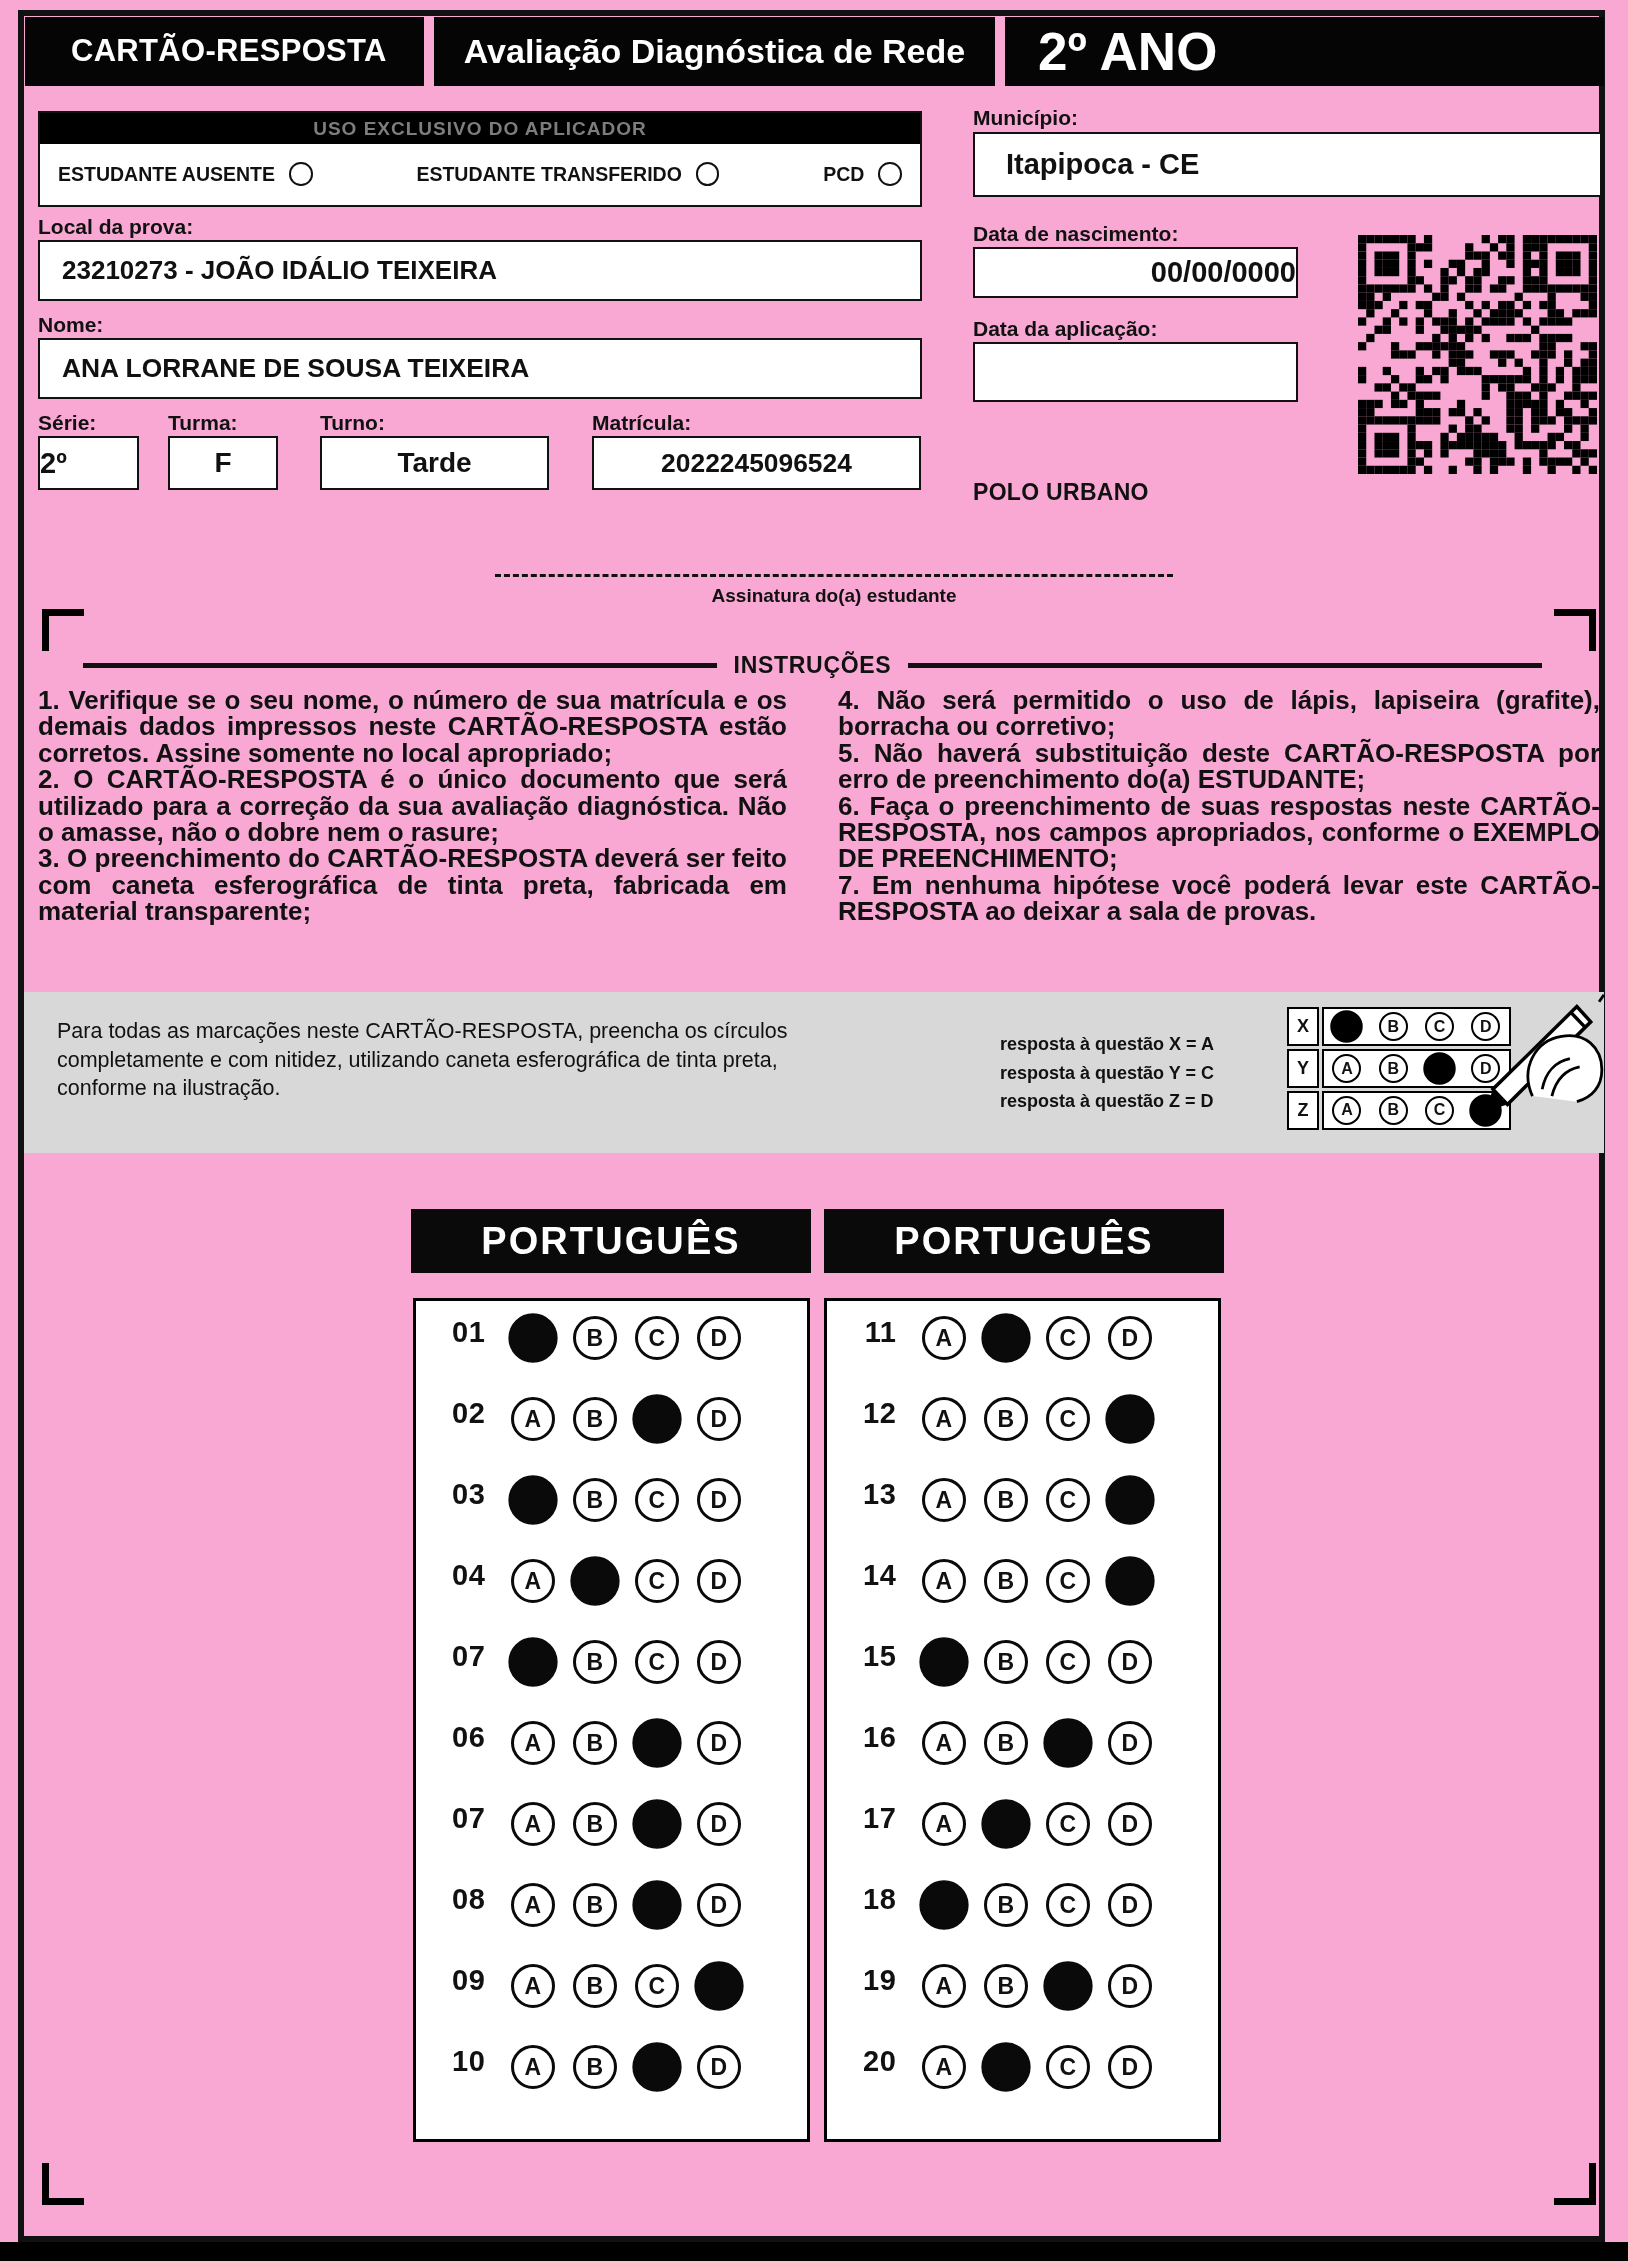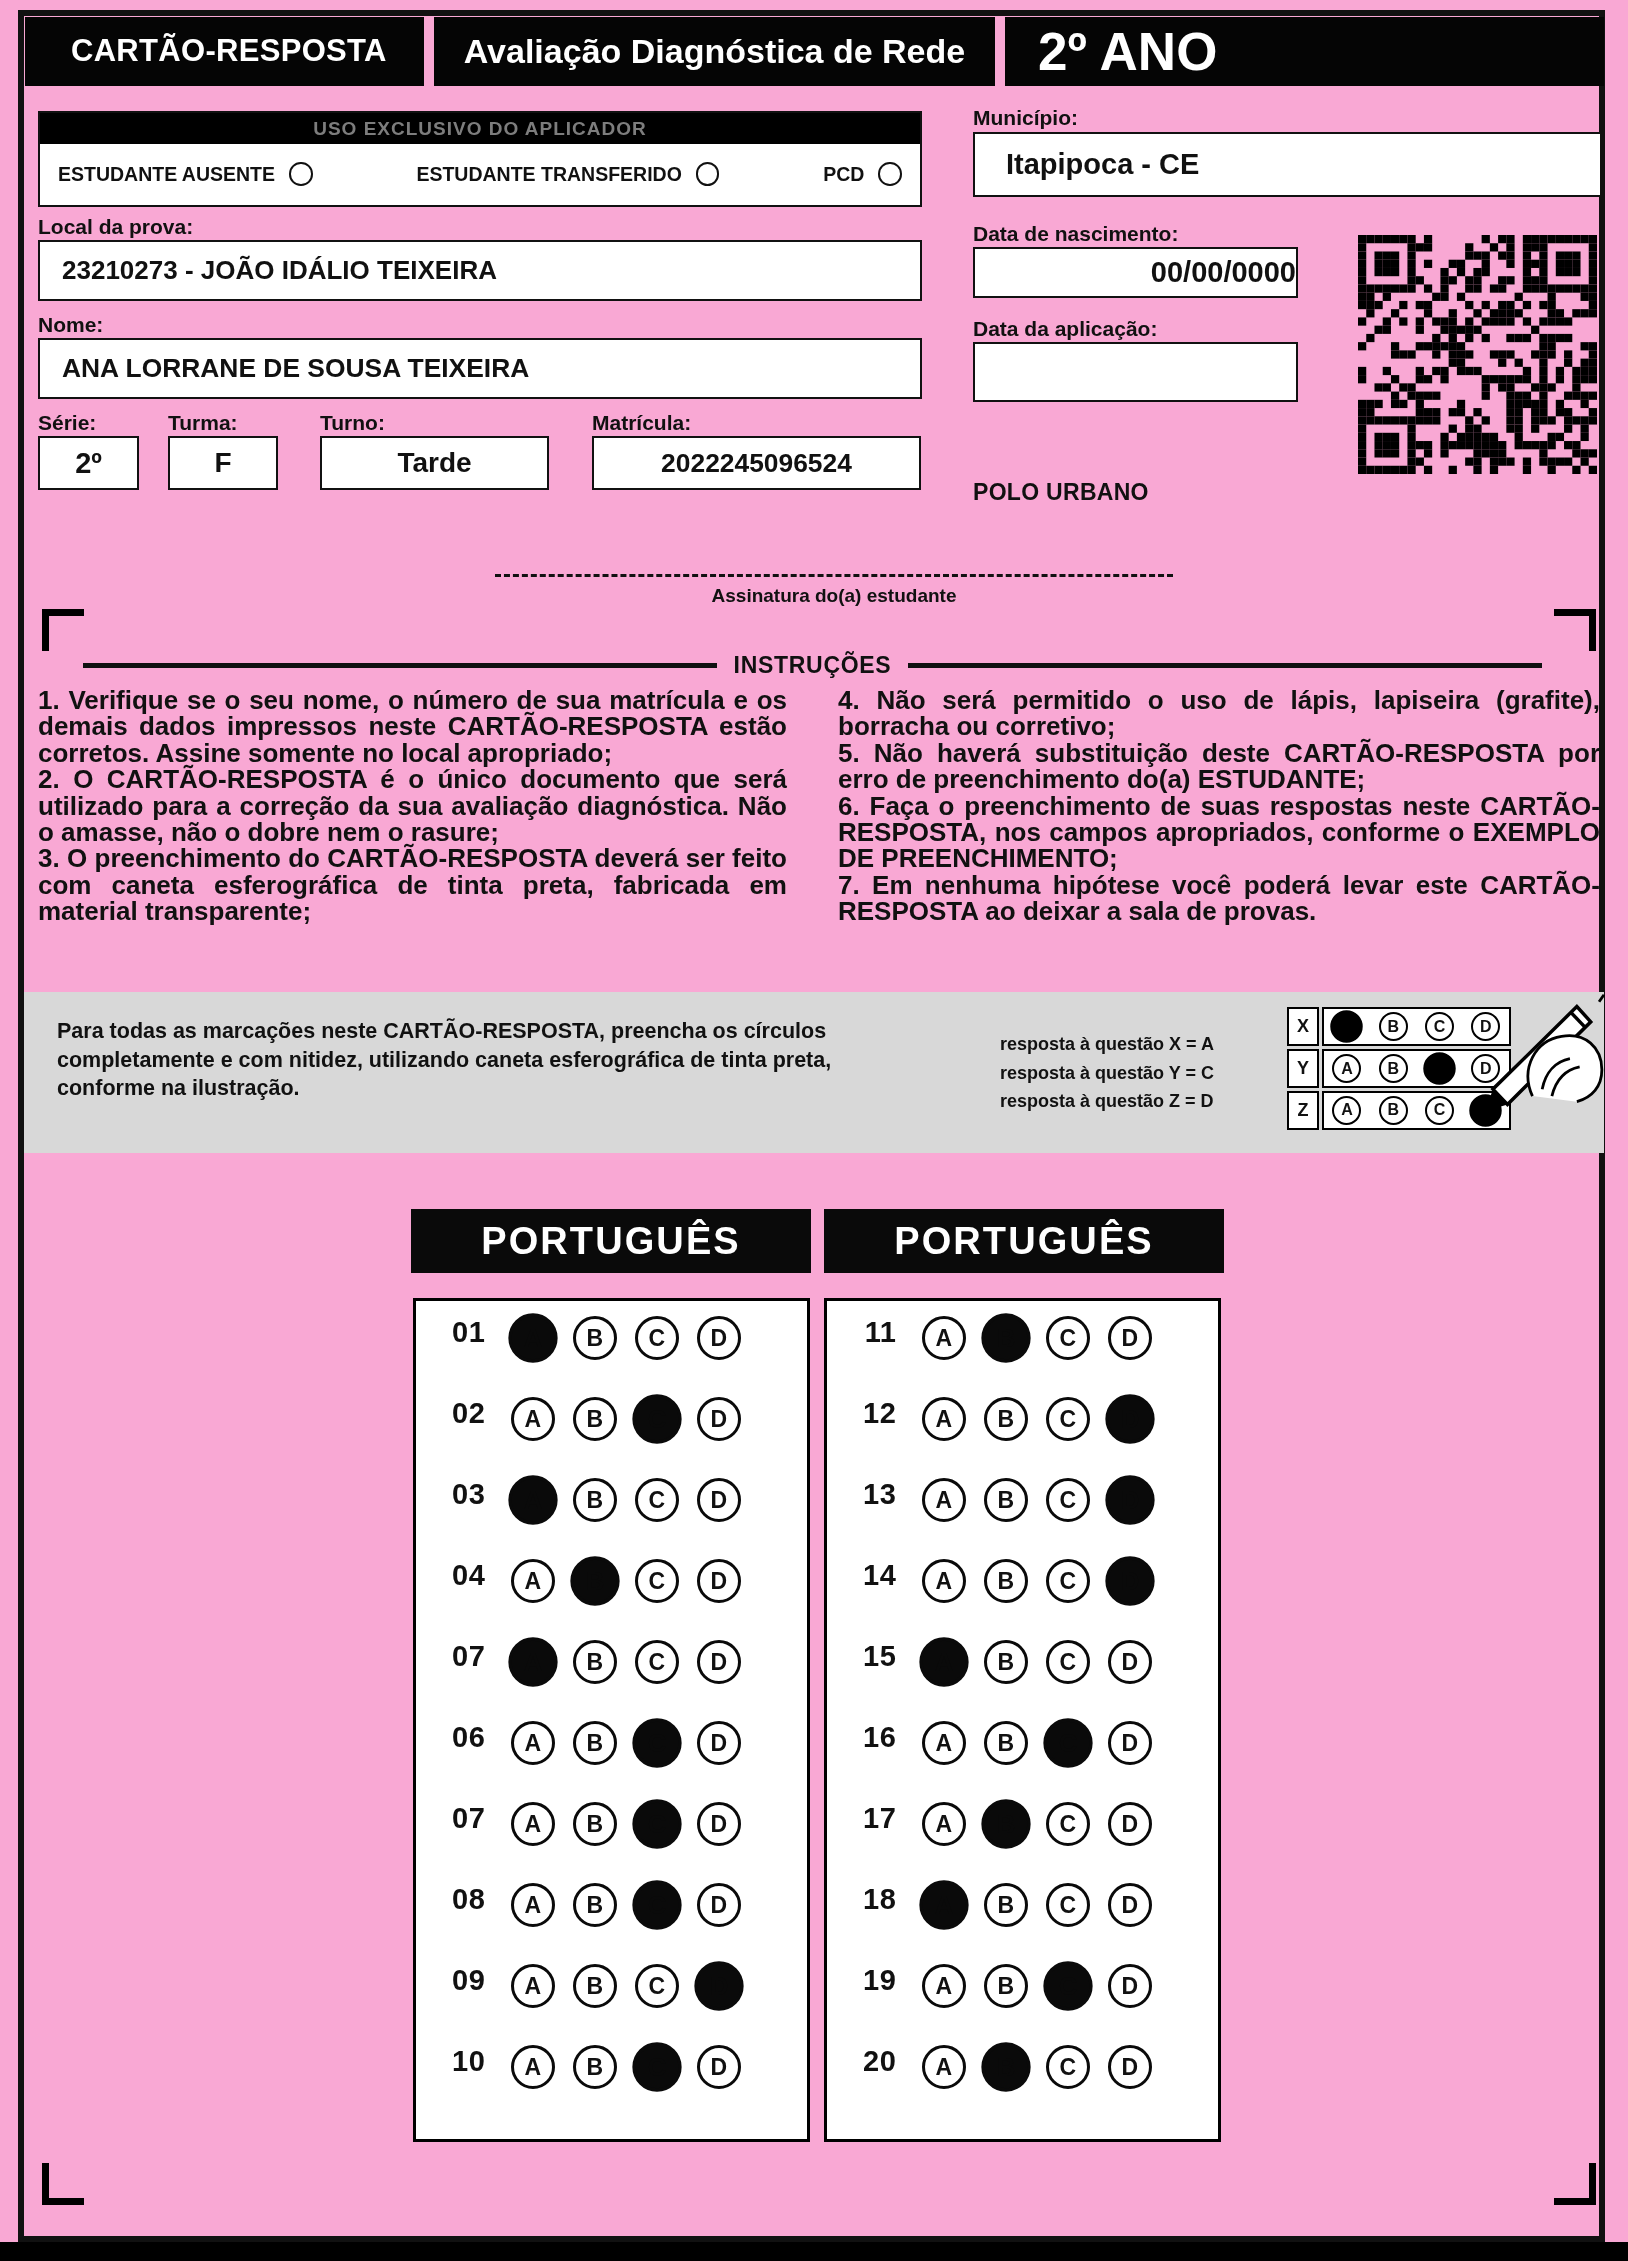--- a/index.html
+++ b/index.html
@@ -29,7 +29,7 @@
   .b-nasc{left:973px;top:247px;width:325px;height:51px;font-size:29px;justify-content:flex-end;border-width:2.1px}
   .b-nome{left:38px;top:338px;width:884px;height:61px;font-size:26.4px;padding-left:22px}
   .b-aplic{left:973px;top:342px;width:325px;height:60px;border-width:2.1px}
-  .b-serie{left:38px;top:436px;width:101px;height:54px;font-size:29px;justify-content:center}
+  .b-serie{left:38px;top:436px;width:101px;height:54px;font-size:29px;justify-content:flex-start}
   .b-turma{left:168px;top:436px;width:110px;height:54px;font-size:28px;justify-content:center}
   .b-turno{left:320px;top:436px;width:229px;height:54px;font-size:28px;justify-content:center}
   .b-matric{left:592px;top:436px;width:329px;height:54px;font-size:26.4px;justify-content:center}

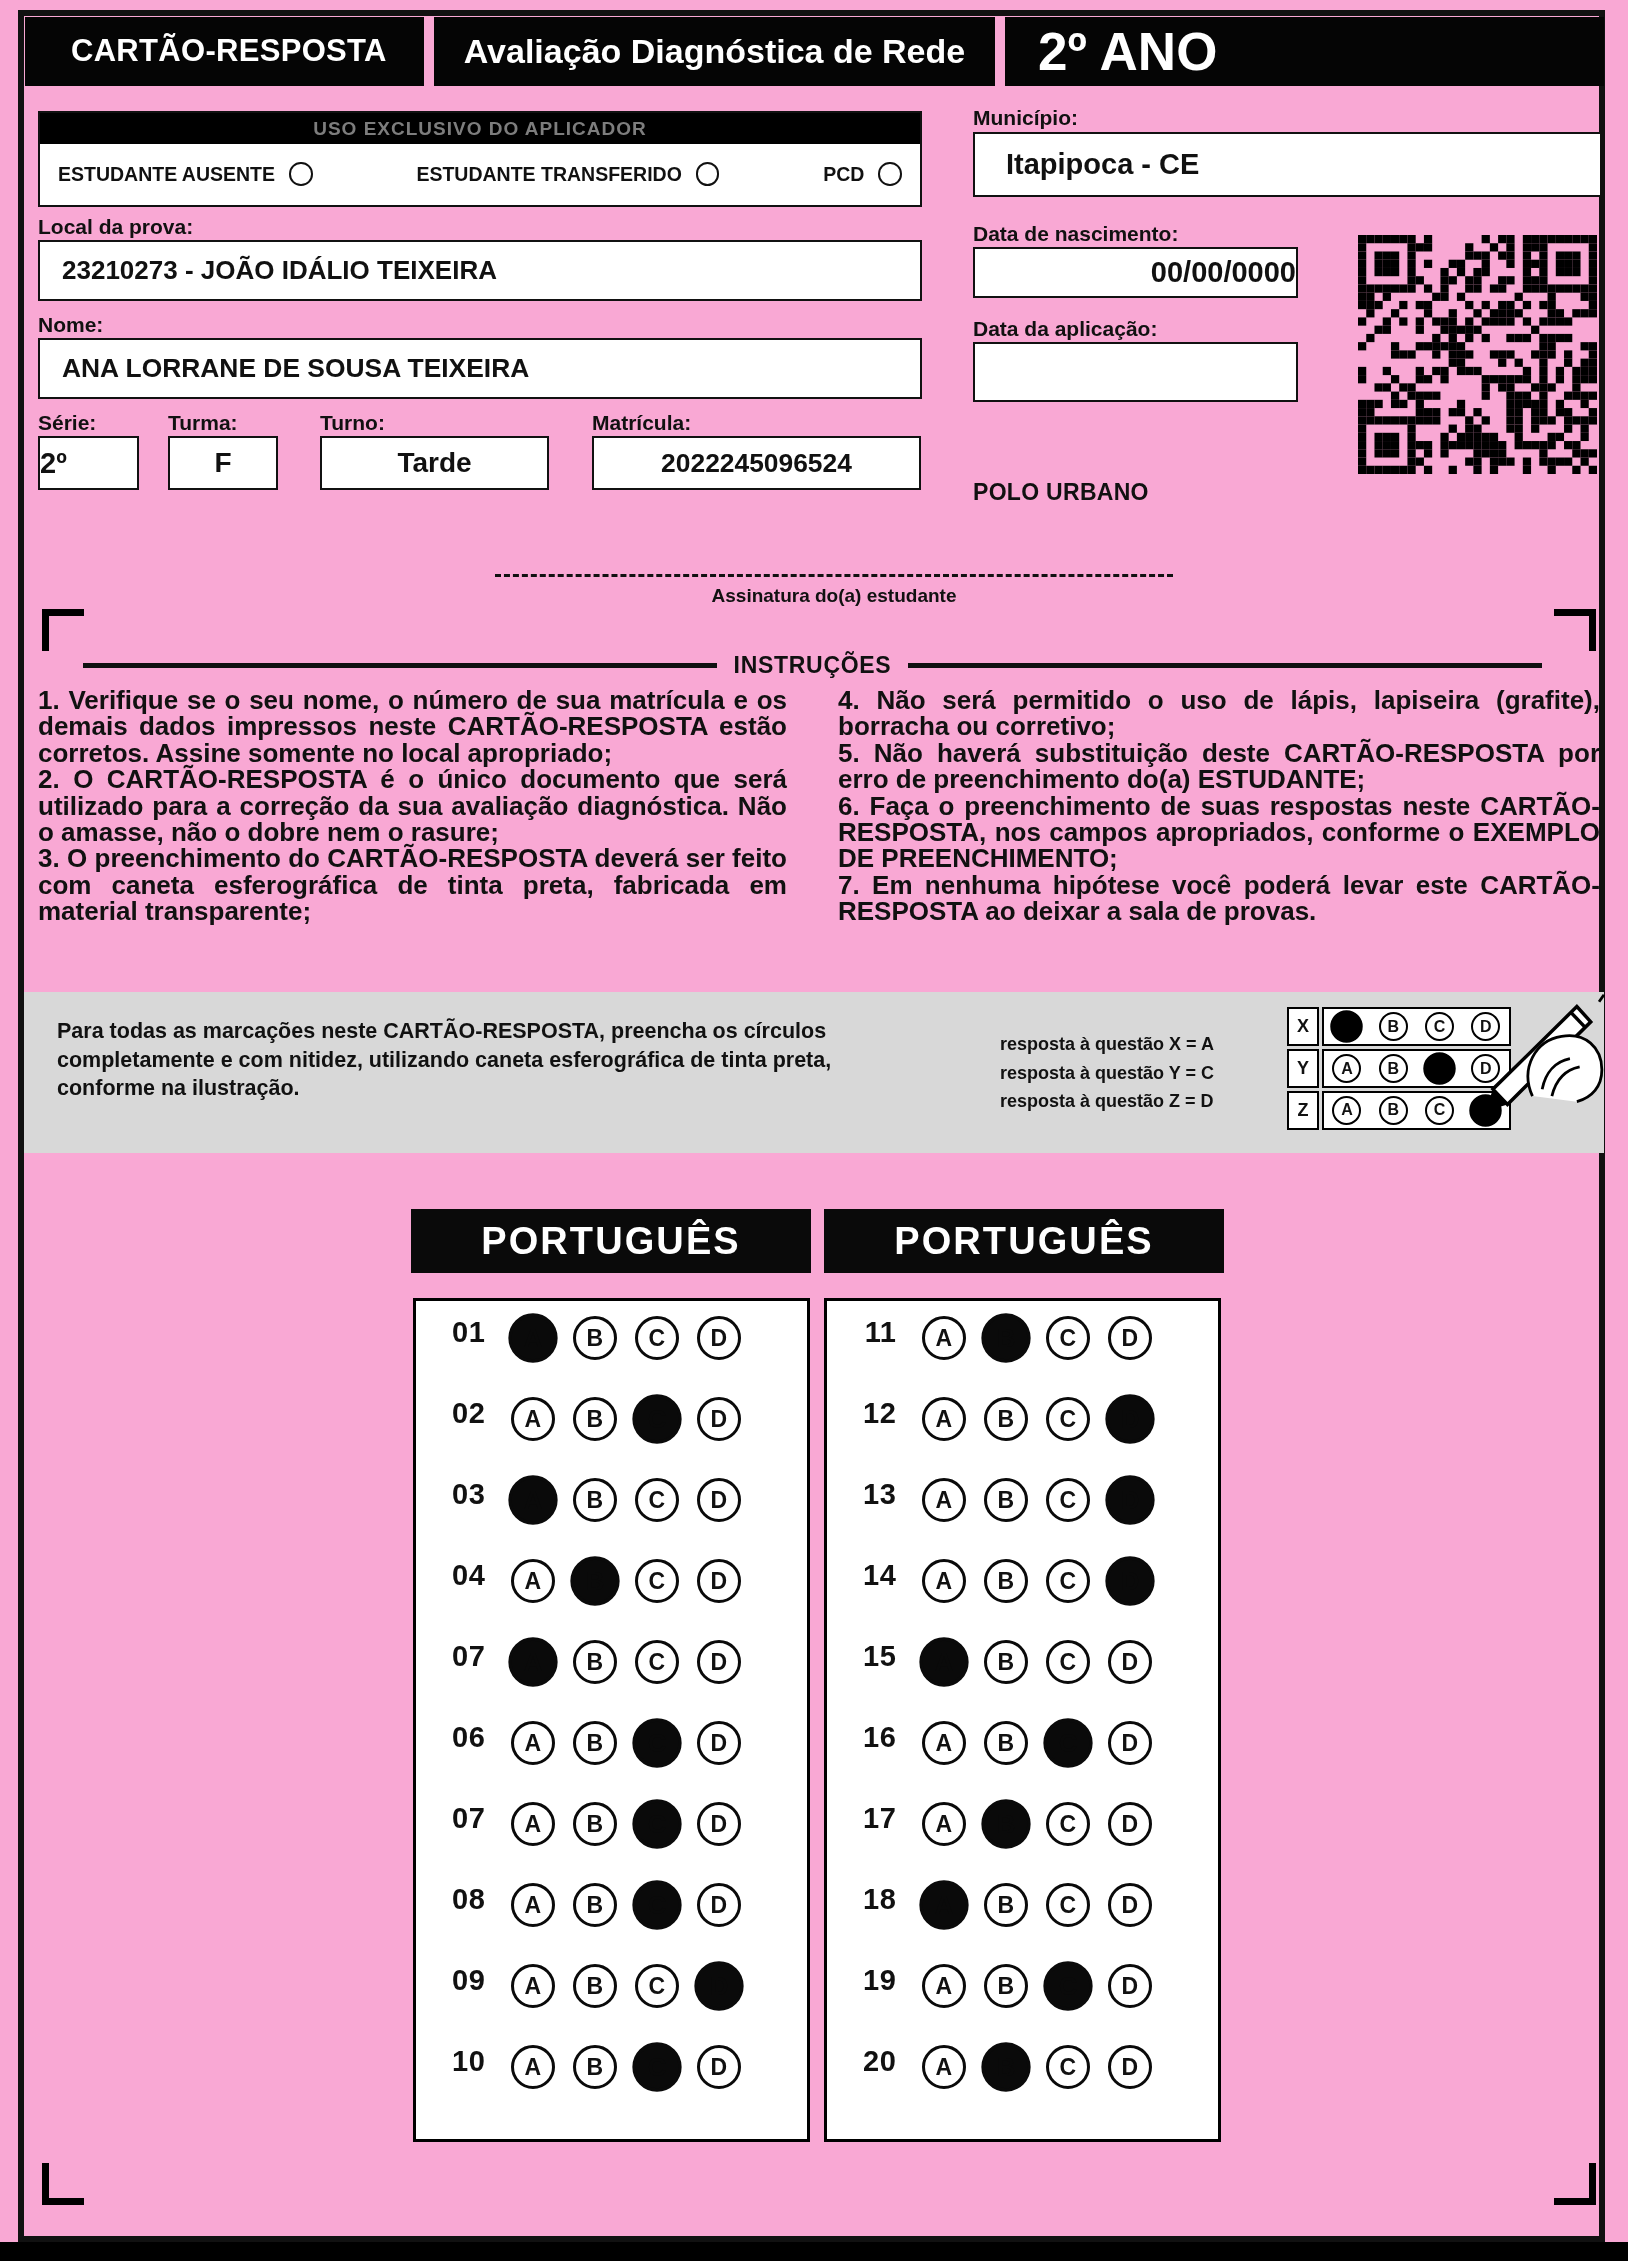--- a/index.html
+++ b/index.html
@@ -59,7 +59,7 @@
 
   
   .example{position:absolute;left:24px;top:992px;width:1580px;height:161px;background:var(--panel,#d8d8d8)}
-  .example-text{position:absolute;left:33px;top:25px;width:810px;font-size:21.5px;font-weight:700;line-height:28.5px}
+  .example-text{position:absolute;left:33px;top:25px;width:810px;font-size:21.5px;font-weight:400;line-height:28.5px}
   .example-legend{position:absolute;left:976px;top:38px;width:278px;font-size:18px;font-weight:700;line-height:28.5px}
   .example-legend p{margin:0}
   .ex-grid{position:absolute;left:1263px;top:15.3px}

